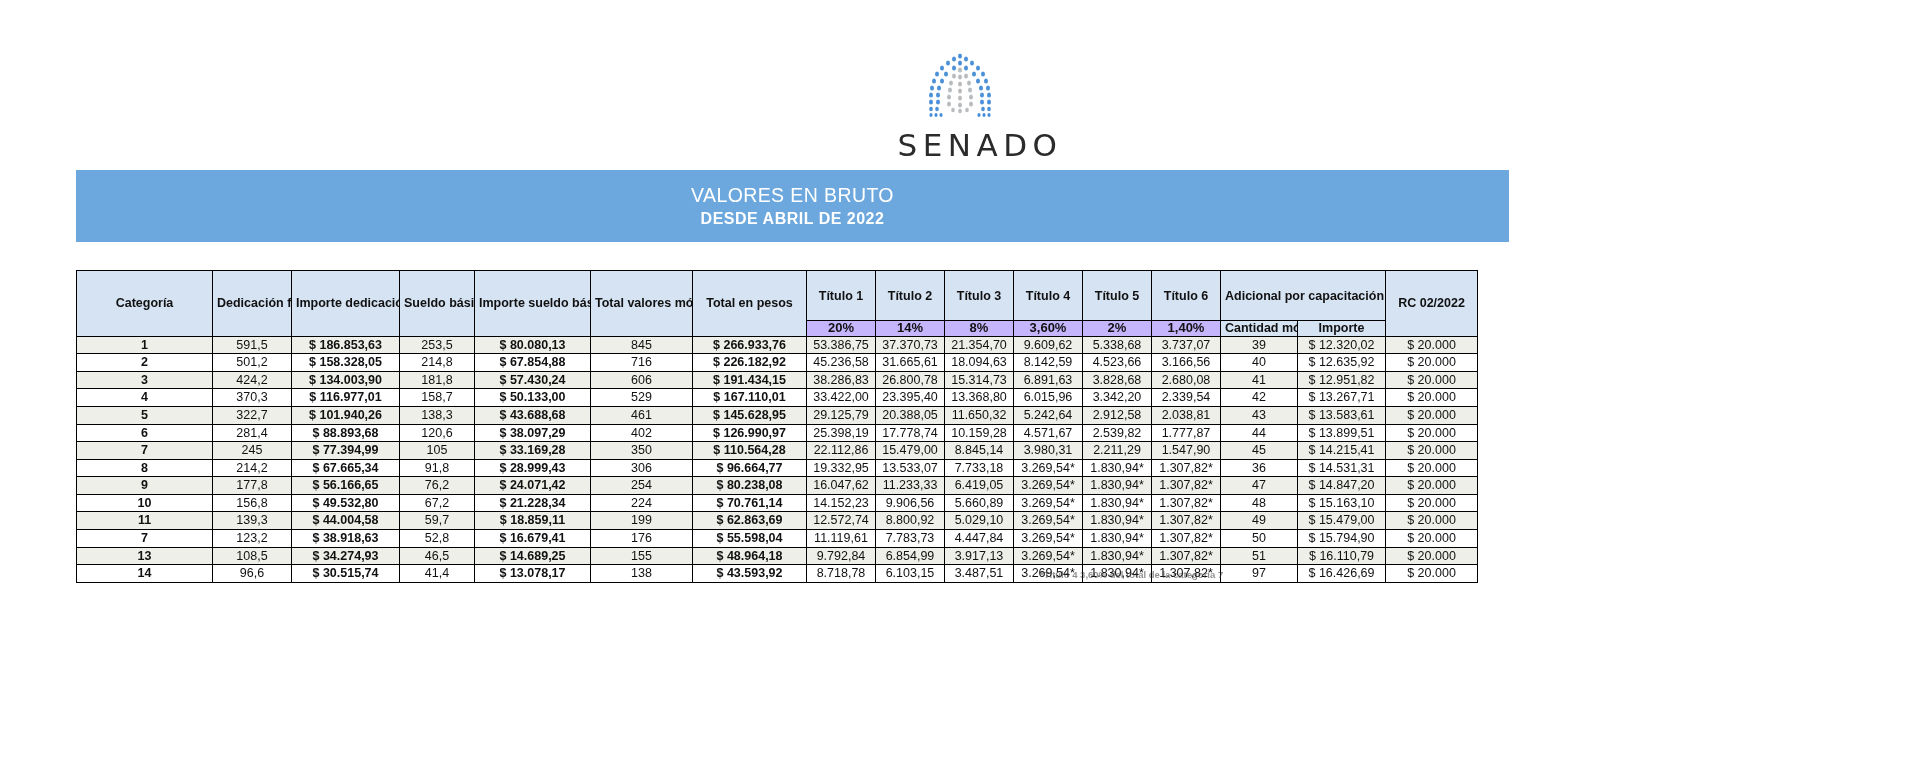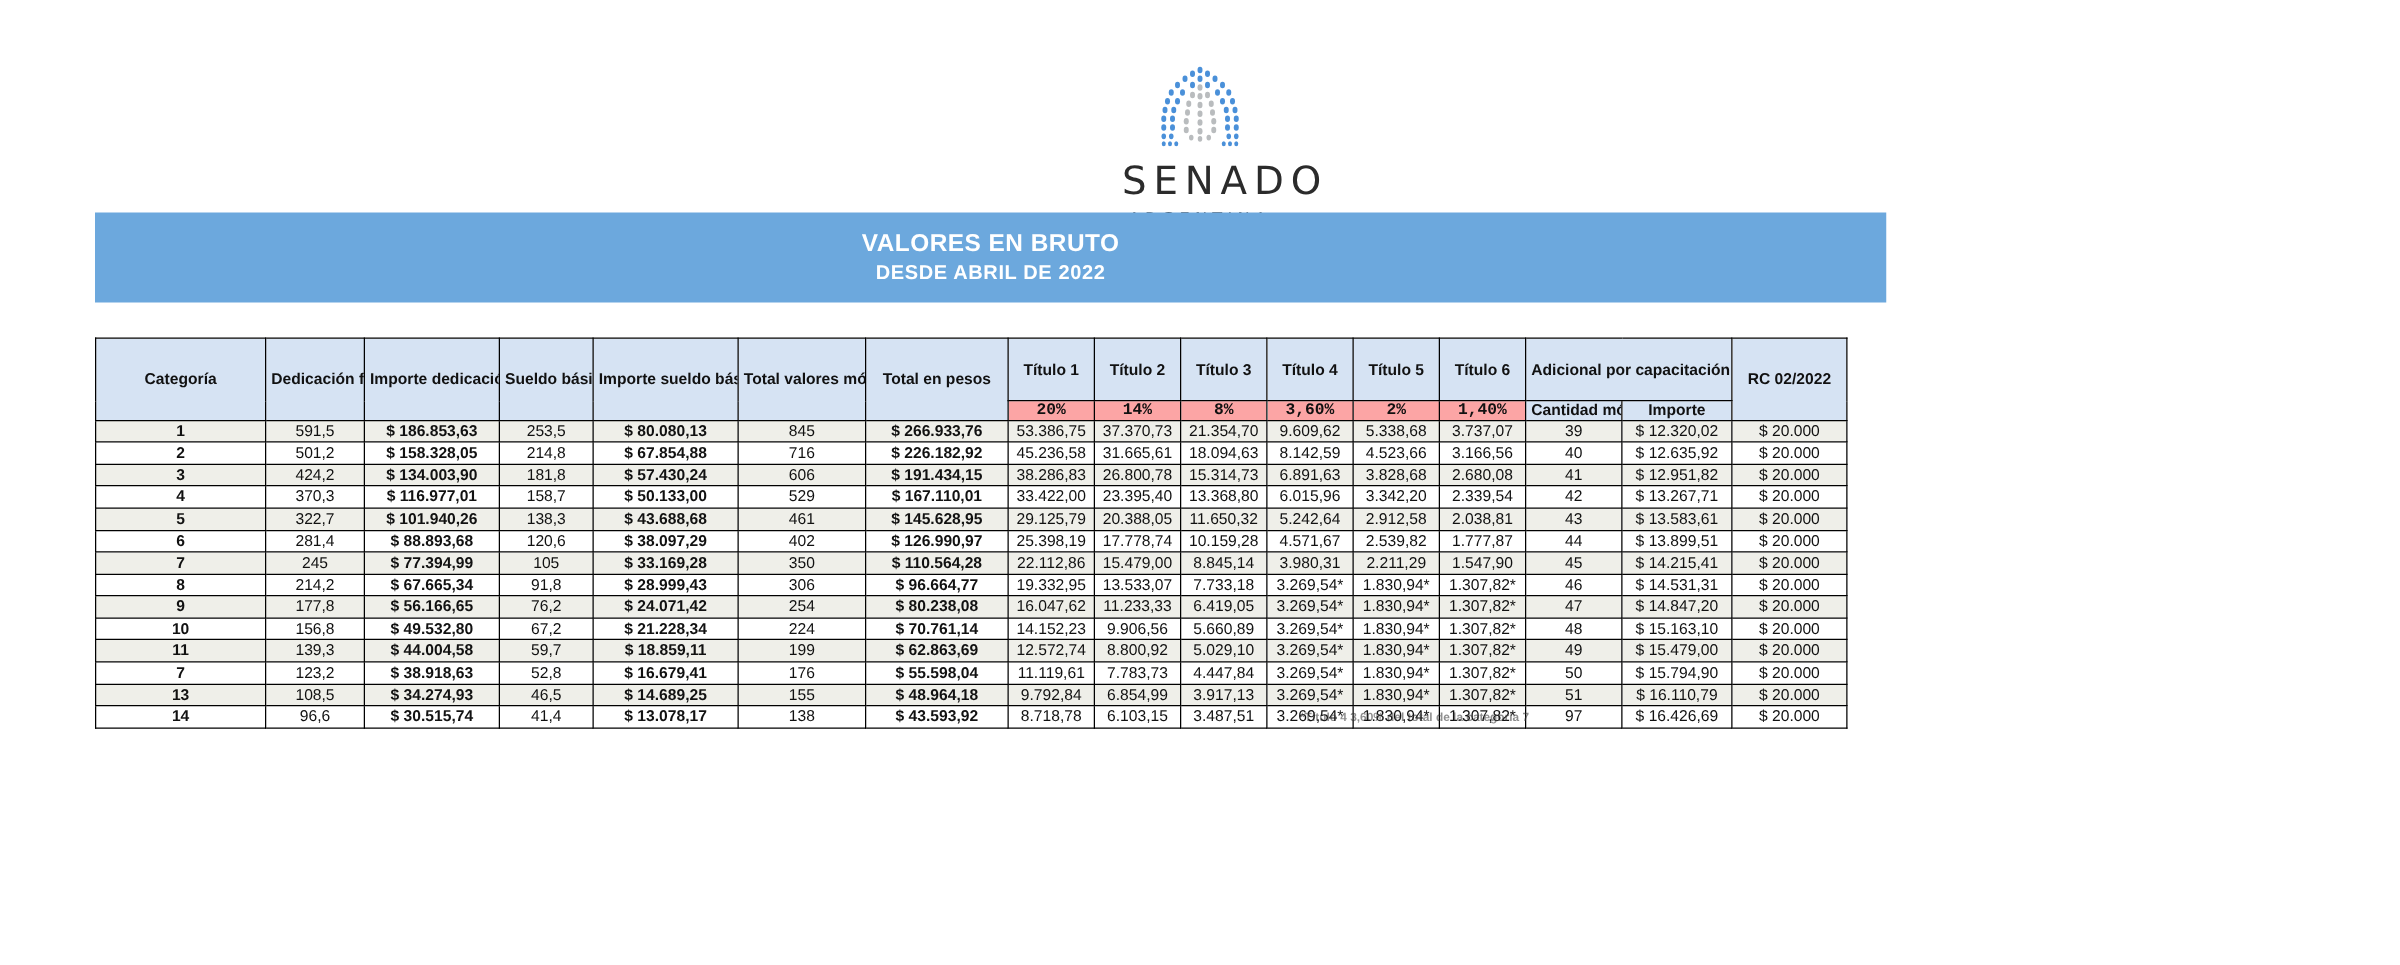--- a/index.html
+++ b/index.html
@@ -67,7 +67,7 @@
     letter-spacing: 0.4px; line-height: 1.18;
   }
   .banner-l2 {
-    font-size: 19.5px; font-weight: bold;
+    font-size: 19.5px; font-weight: normal;
     letter-spacing: 0.4px; line-height: 1.18; text-align: center;
   }
   .banner-l3 {

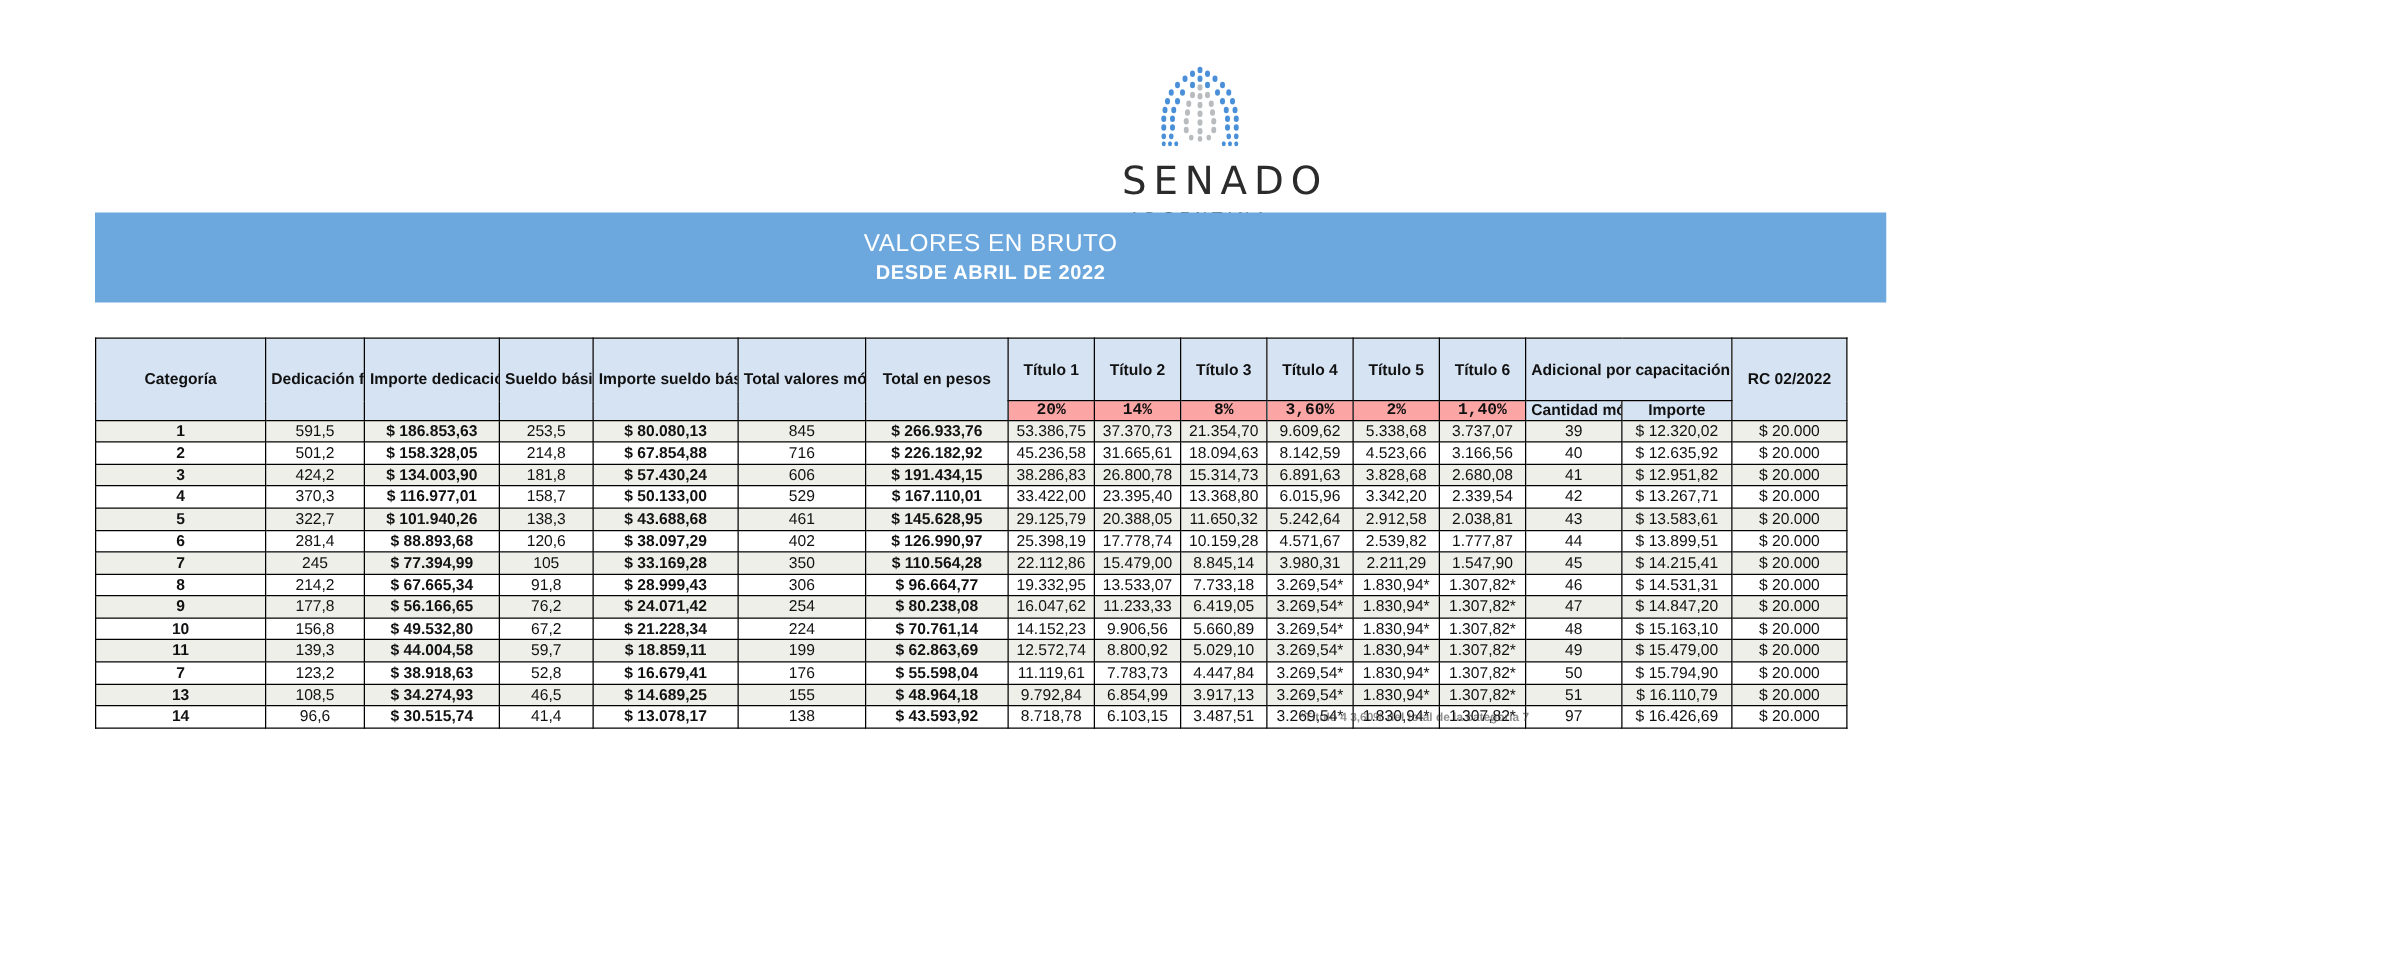--- a/index.html
+++ b/index.html
@@ -104,9 +104,8 @@
     line-height: 1.12;
   }
   thead th.pct {
-    background: #fca5a5;
+    background: #c4b5fd;
     font-size: 13px;
-    font-family: Liberation Mono, monospace;
   }
   thead th.sub {
     background: #d6e3f3;

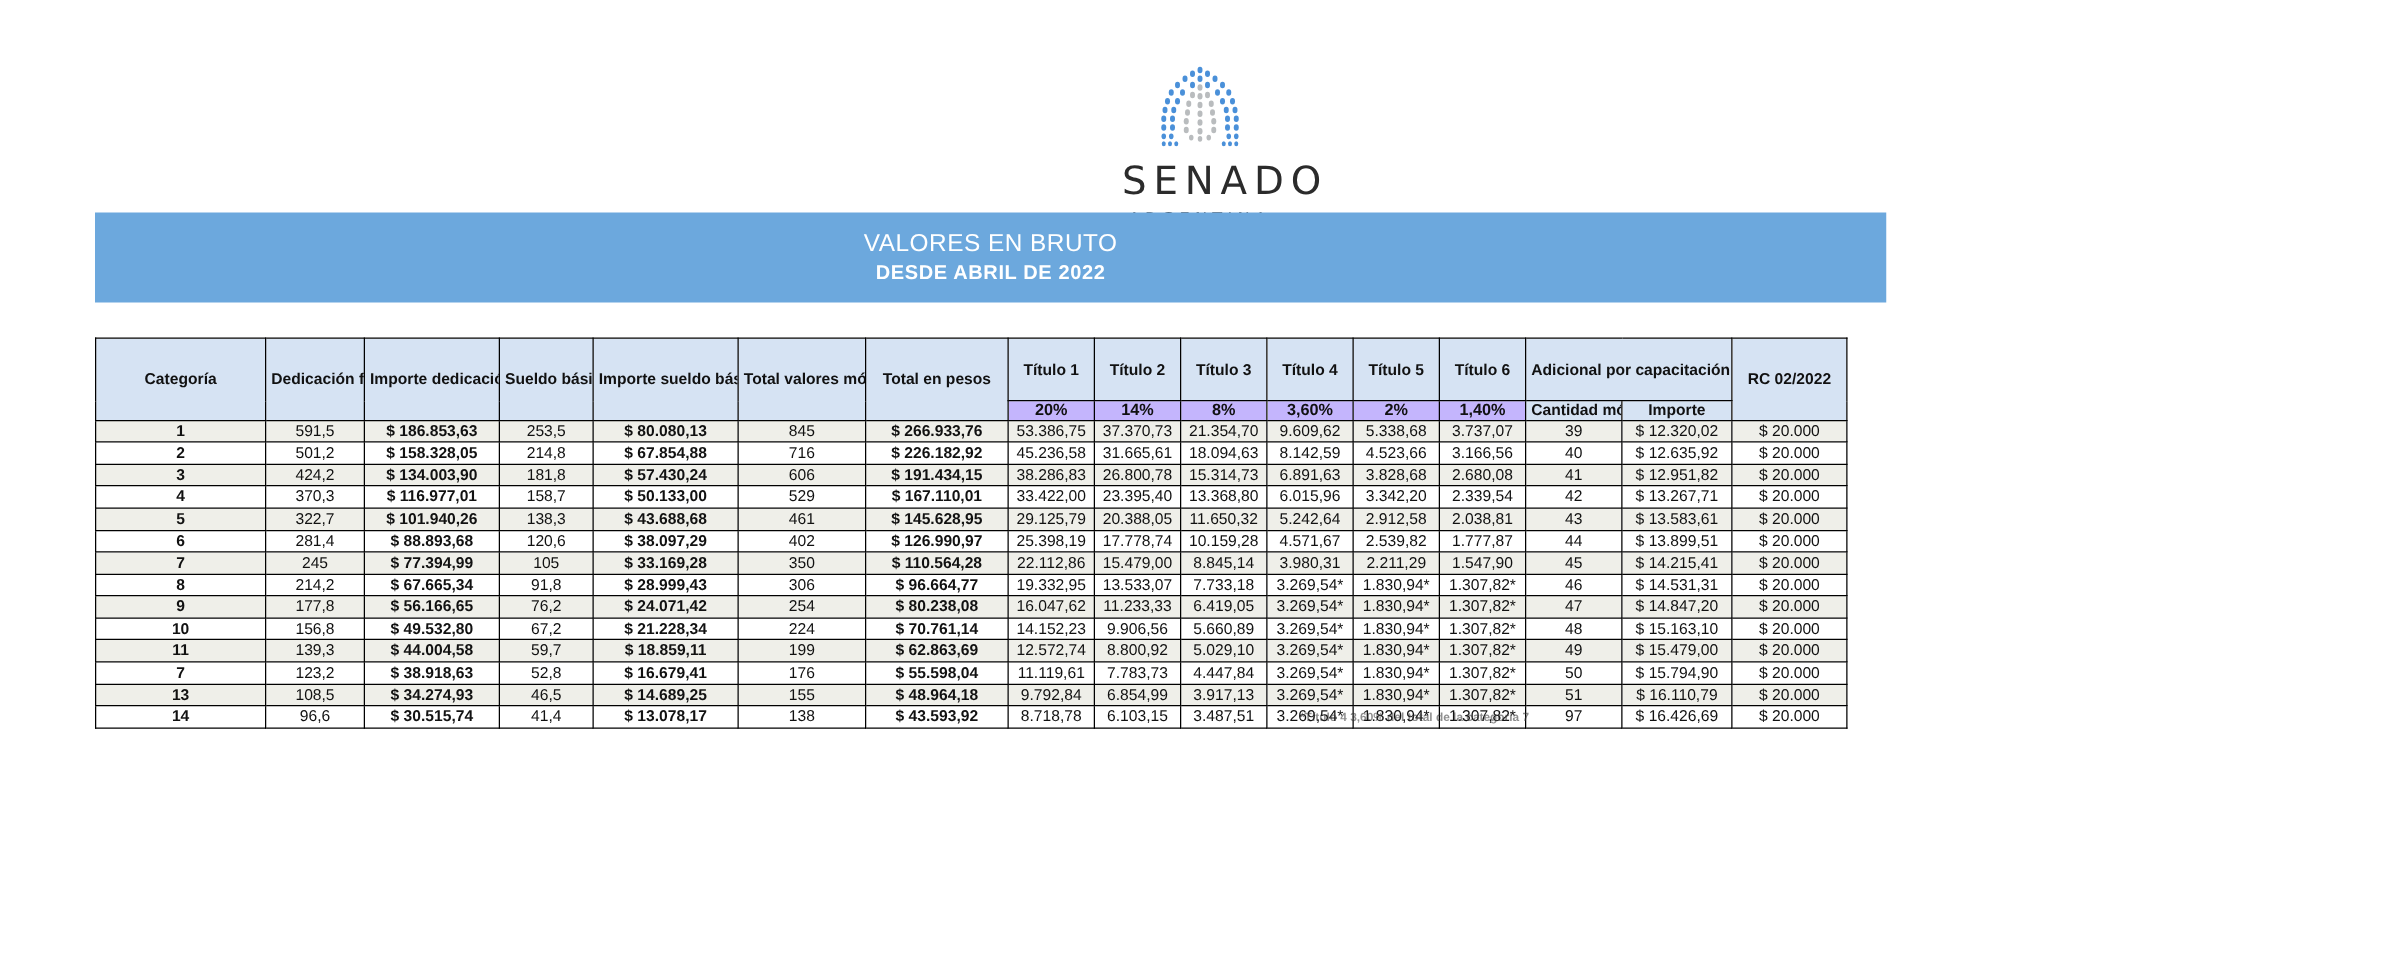--- a/index.html
+++ b/index.html
@@ -417,7 +417,7 @@
             <td class="plain">3.269,54*</td>
             <td class="plain">1.830,94*</td>
             <td class="plain">1.307,82*</td>
-            <td class="plain">46</td>
+            <td class="plain">36</td>
             <td class="plain">$ 14.531,31</td>
             <td class="plain">$ 20.000</td>
           </tr>

